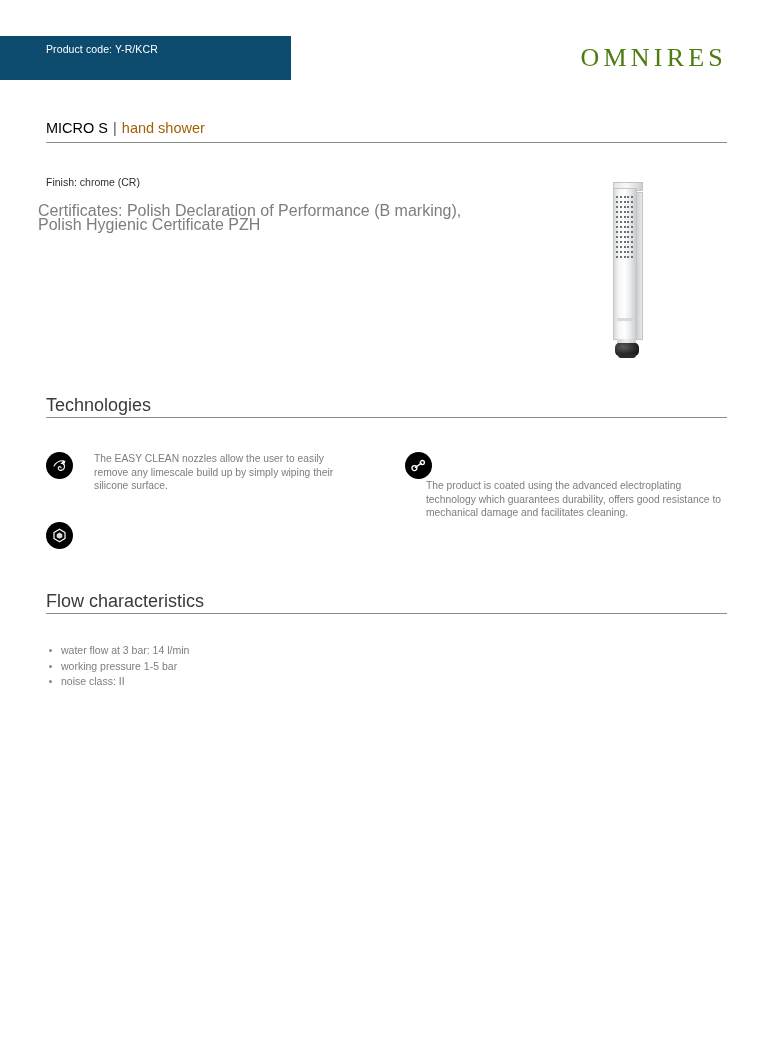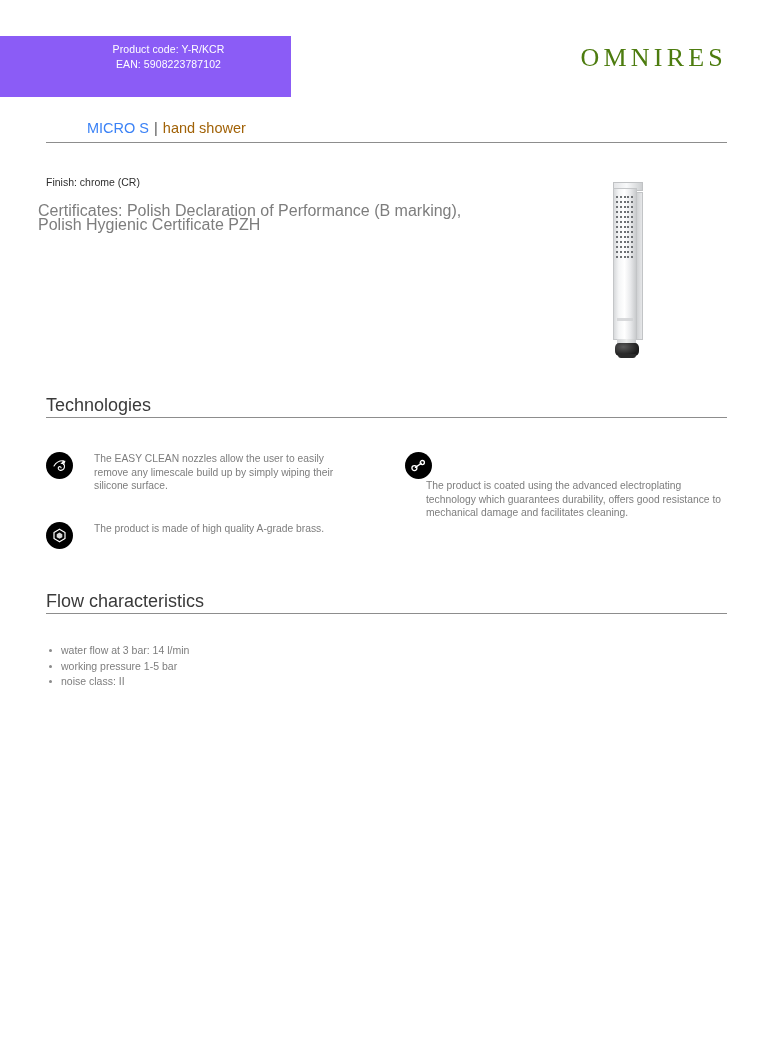--- a/index.html
+++ b/index.html
@@ -28,12 +28,11 @@
     left: 0;
     top: 36px;
     width: 291px;
-    height: 61px;
-    background: #8b5cf6;
+    height: 44px;
+    background: #0c4a6e;
     color: #ffffff;
     box-sizing: border-box;
     padding: 6px 0 0 46px;
-    text-align: center;
   }
   .code-line {
     font-size: 10.5px;

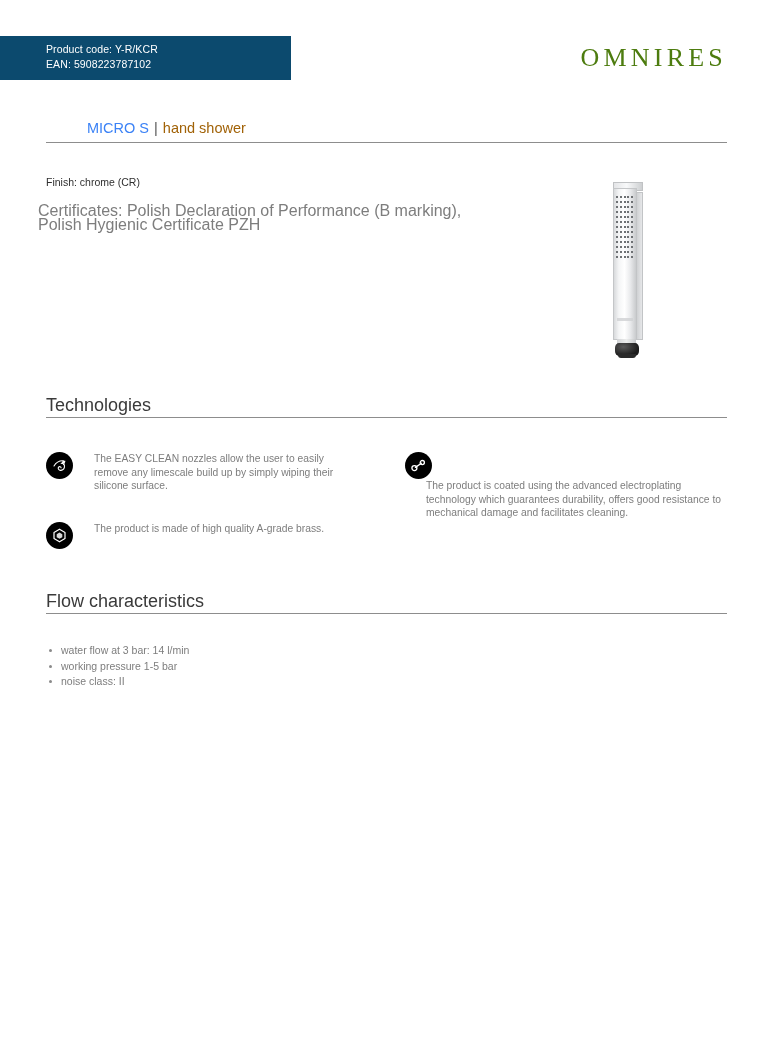--- a/index.html
+++ b/index.html
@@ -251,7 +251,6 @@
 <div class="header">
   <div class="code-bar">
     <div class="code-line">Product code: Y-R/KCR</div>
-    <div class="code-line">EAN: 5908223787102</div>
   </div>
   <div class="logo">OMNIRES</div>
 </div>

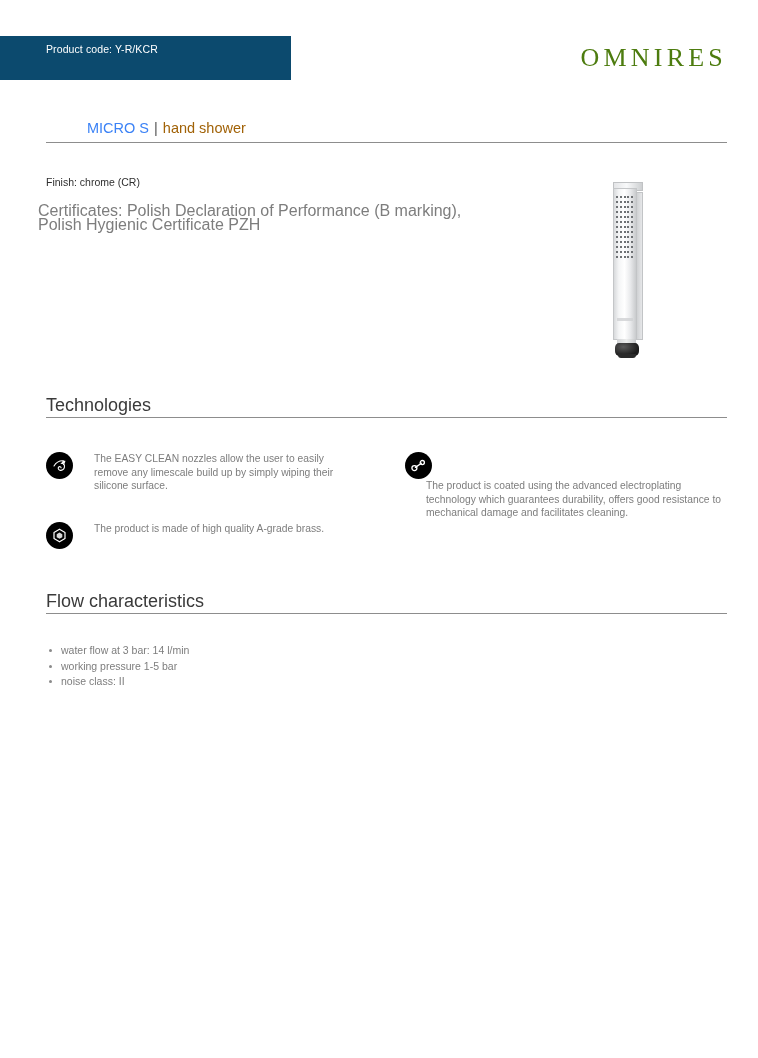--- a/index.html
+++ b/index.html
@@ -70,7 +70,7 @@
     color: #3d3d3d;
     white-space: nowrap;
   }
-  .title .model { color: #3b82f6; margin-left: 41px; }
+  .title .model { color: #000000; }
   .title .sep { color: #555; padding: 0 5px; }
   .title .type { color: #a16207; }
 

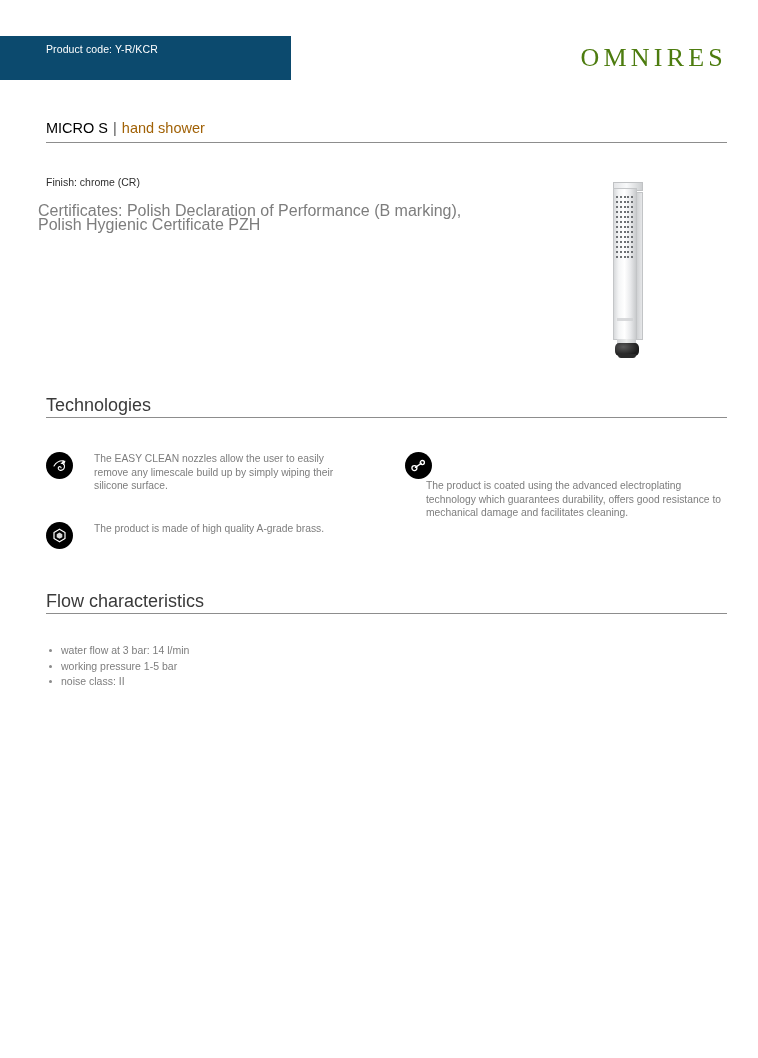--- a/index.html
+++ b/index.html
@@ -397,7 +397,6 @@
       <polygon points="8.5,5.6 11.3,7.2 11.3,10.2 8.5,11.8 5.7,10.2 5.7,7.2" fill="#ffffff" opacity="0.85"></polygon>
     </svg>
   </span>
-  <span class="tech-text">The product is made of high quality A-grade brass.</span>
 </div>
 
 <div class="section-title" style="top:591px;">Flow characteristics</div>

